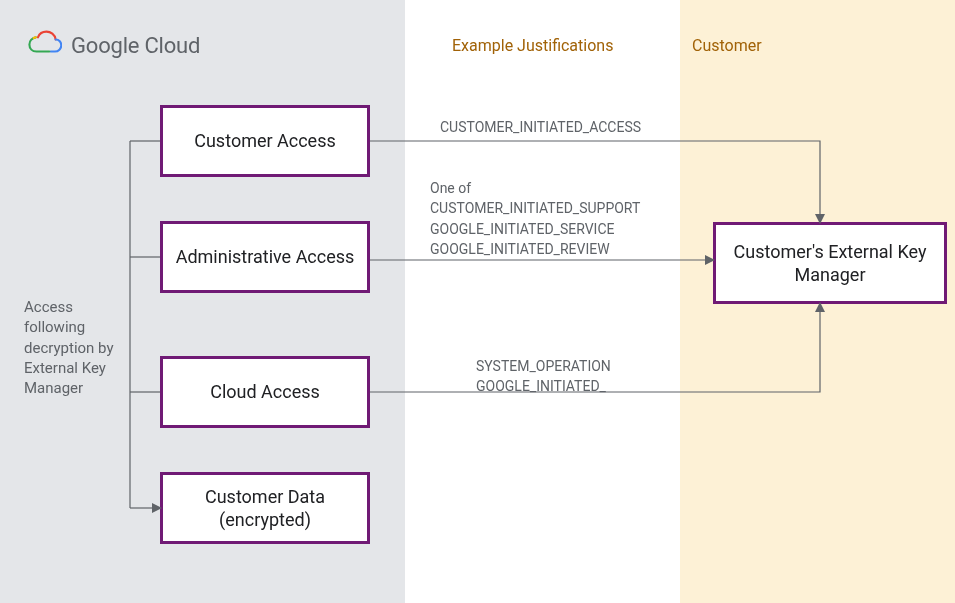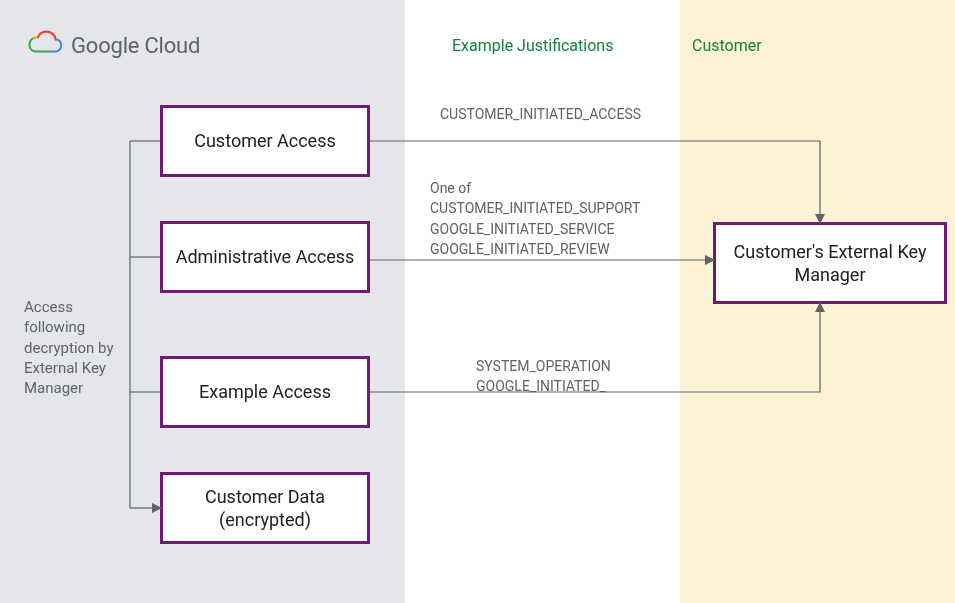--- a/index.html
+++ b/index.html
@@ -35,7 +35,7 @@
     position: absolute;
     top: 36px;
     font-size: 16px;
-    color: #15803d;
+    color: #a16207;
   }
   .header-justifications { left: 452px; }
   .header-customer { left: 692px; }

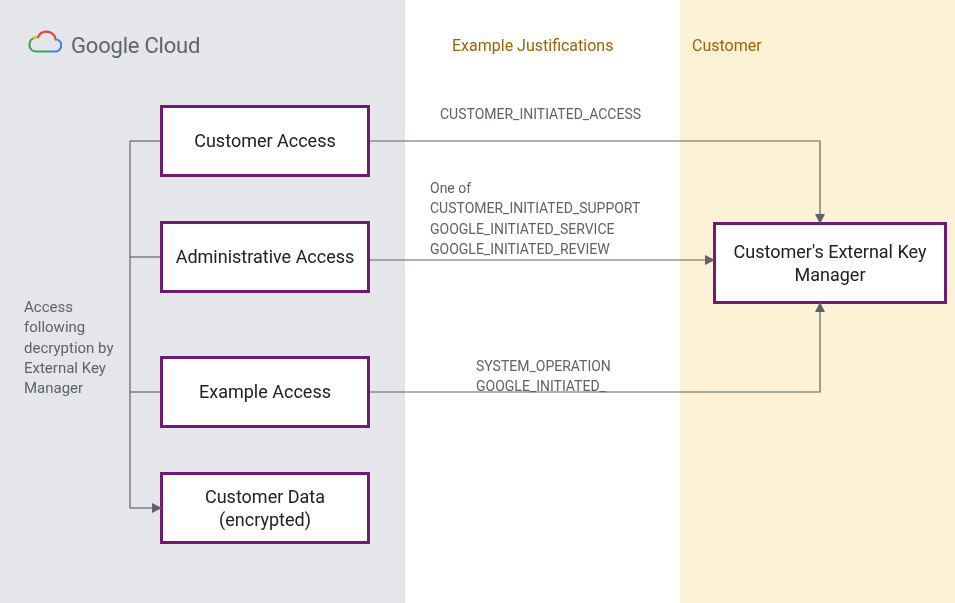--- a/index.html
+++ b/index.html
@@ -99,7 +99,7 @@
     color: #5f6368;
     line-height: 1.45;
   }
-  .al1 { left: 440px; top: 104px; }
+  .al1 { left: 440px; top: 117px; }
   .al2 { left: 430px; top: 178px; width: 230px; }
   .al3 { left: 476px; top: 356px; width: 180px; text-align: left; }
 

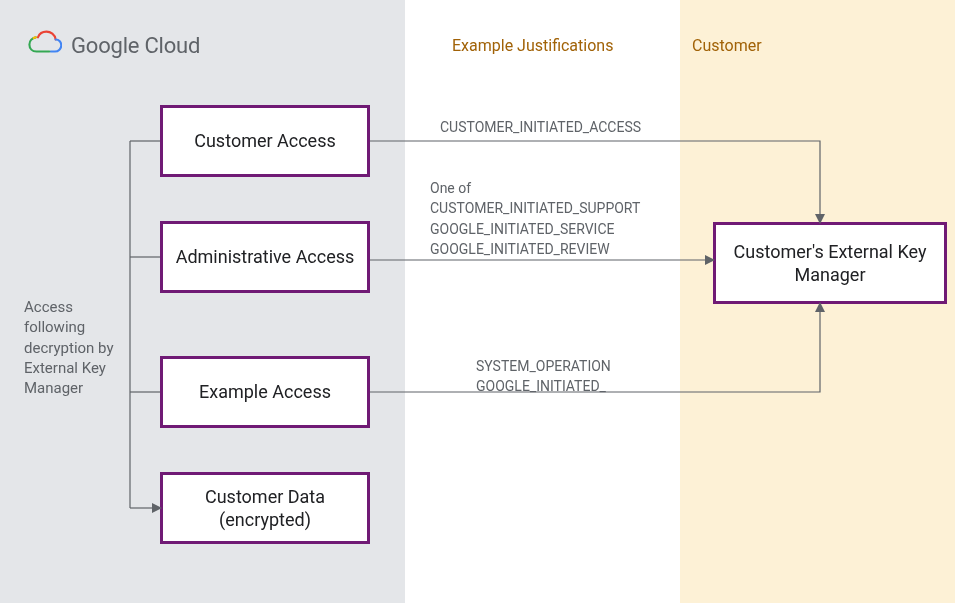--- a/index.html
+++ b/index.html
@@ -148,7 +148,7 @@
   <span>Administrative Access</span>
 </div>
 <div class="box box-small b3">
-  <span>Example Access</span>
+  <span>Cloud Access</span>
 </div>
 <div class="box box-small b4">
   <span>Customer Data (encrypted)</span>

